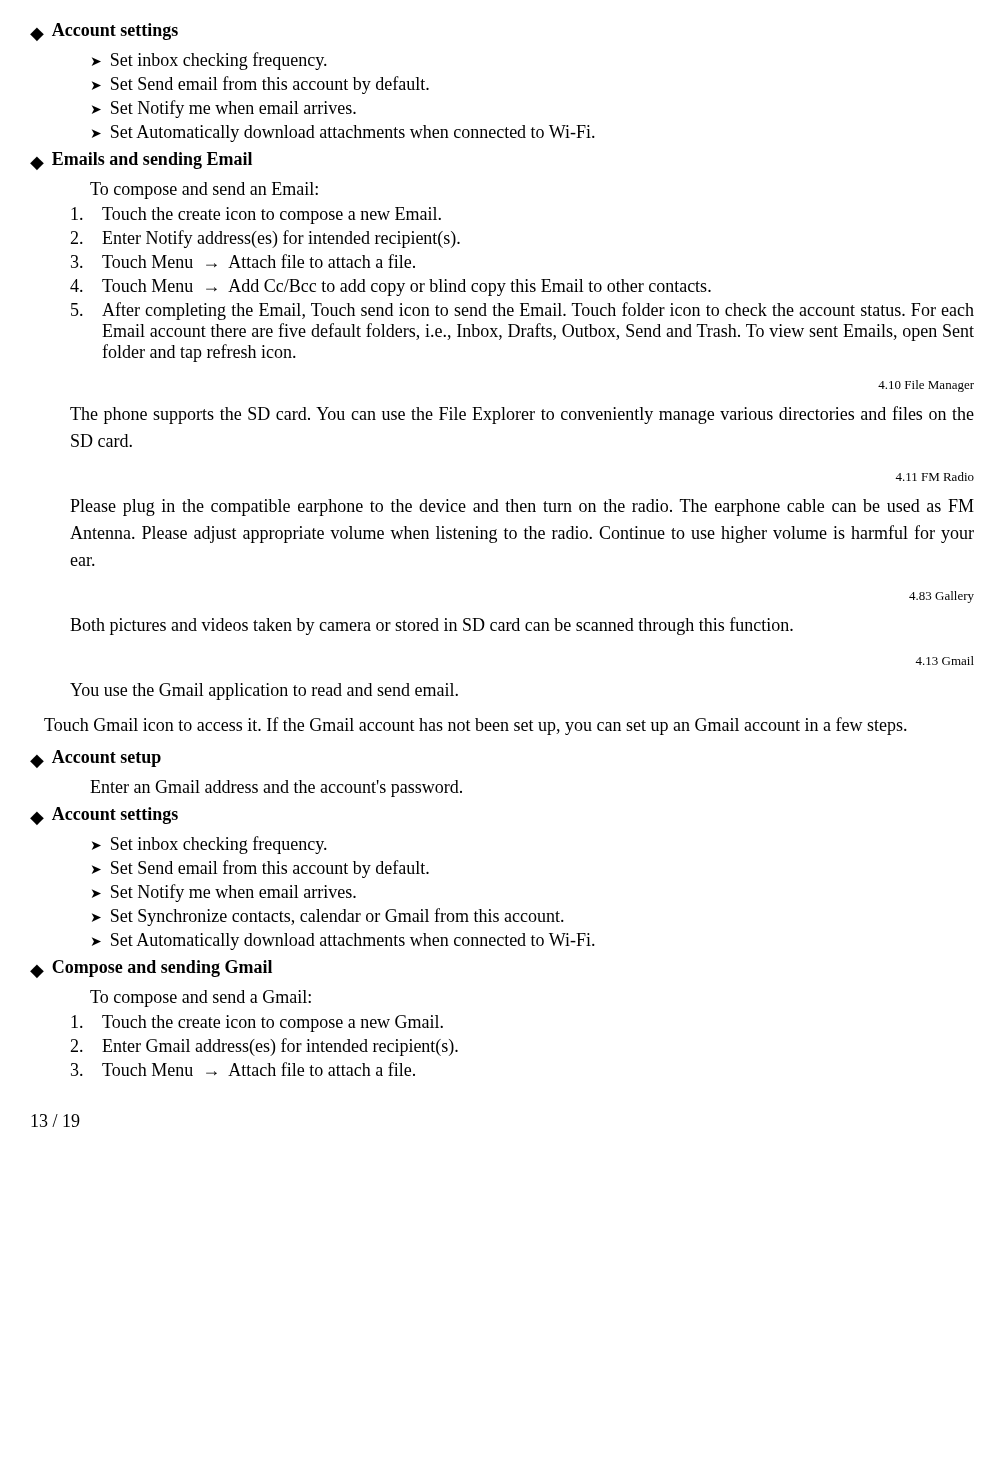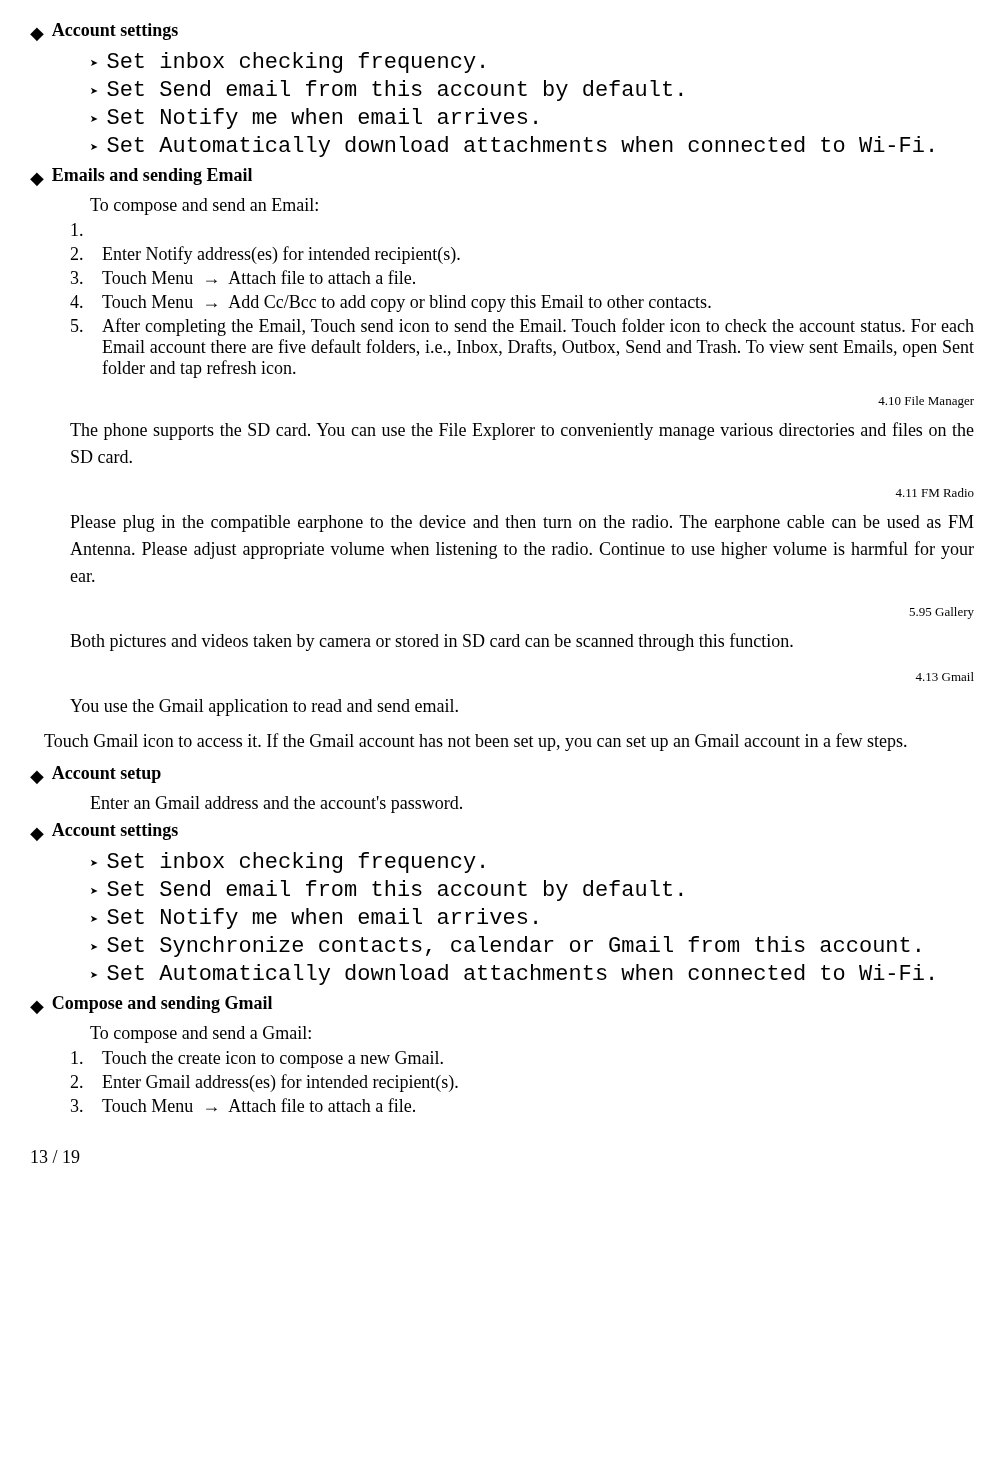--- a/index.html
+++ b/index.html
@@ -44,8 +44,7 @@
       display: flex;
       align-items: flex-end;
       margin-bottom: 3px;
-      font-size: 22px;
-      font-family: Liberation Mono, monospace;
+      font-size: 18px;
     }
     .arrow-bullet {
       margin-right: 8px;

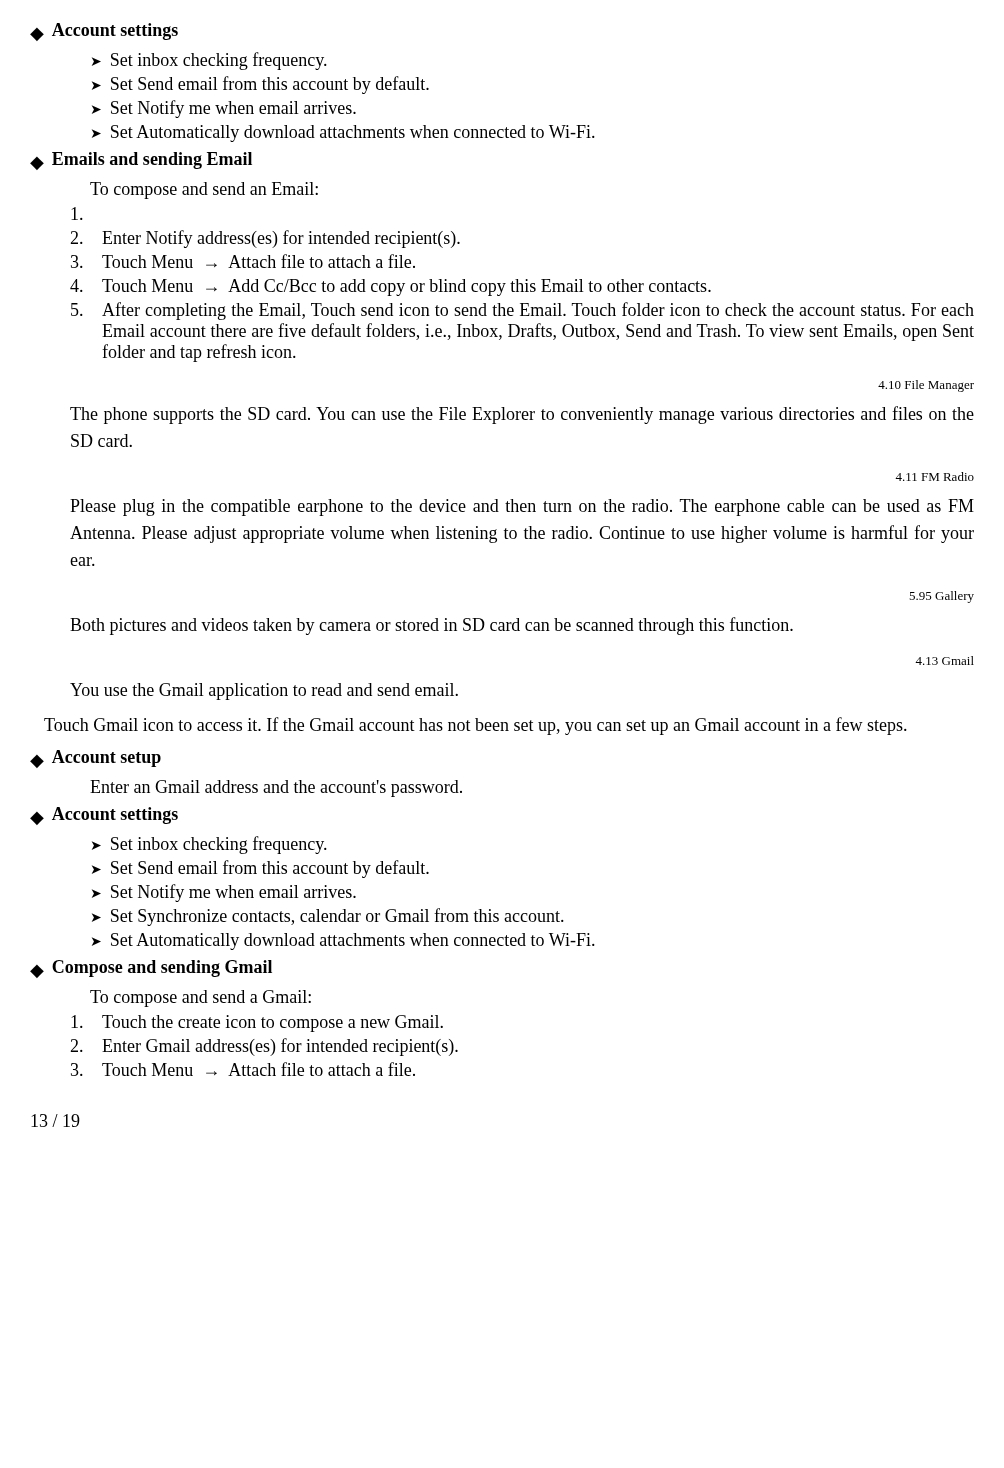--- a/index.html
+++ b/index.html
@@ -138,6 +138,7 @@
   <ol class="numbered-list">
     <li>
         <span class="num">1.</span>
+        <span>Touch the create icon to compose a new Email.</span>
       </li>
     <li>
         <span class="num">2.</span>

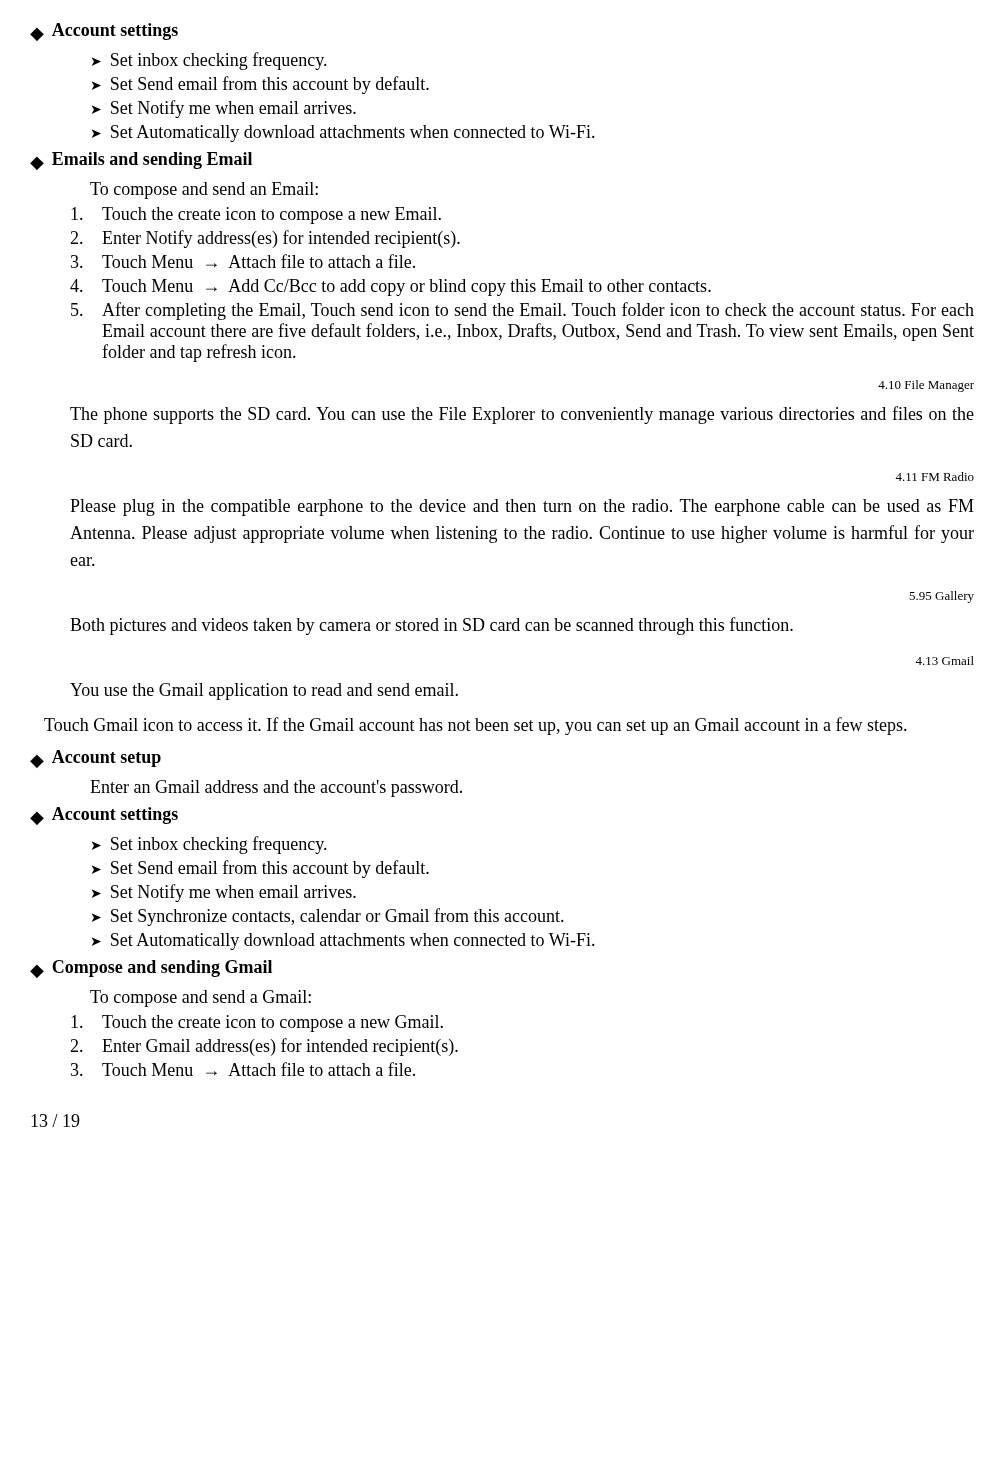--- a/index.html
+++ b/index.html
@@ -164,7 +164,7 @@
   <div class="section-heading">4.11  FM Radio</div>
   <div class="indent-para">Please plug in the compatible earphone to the device and then turn on the radio. The earphone cable can be used as FM Antenna. Please adjust appropriate volume when listening to the radio. Continue to use higher volume is harmful for your ear.</div>
 
-  <div class="section-heading">5.95  Gallery</div>
+  <div class="section-heading">4.83  Gallery</div>
   <div class="indent-para">Both pictures and videos taken by camera or stored in SD card can be scanned through this function.</div>
 
   <div class="section-heading">4.13  Gmail</div>

